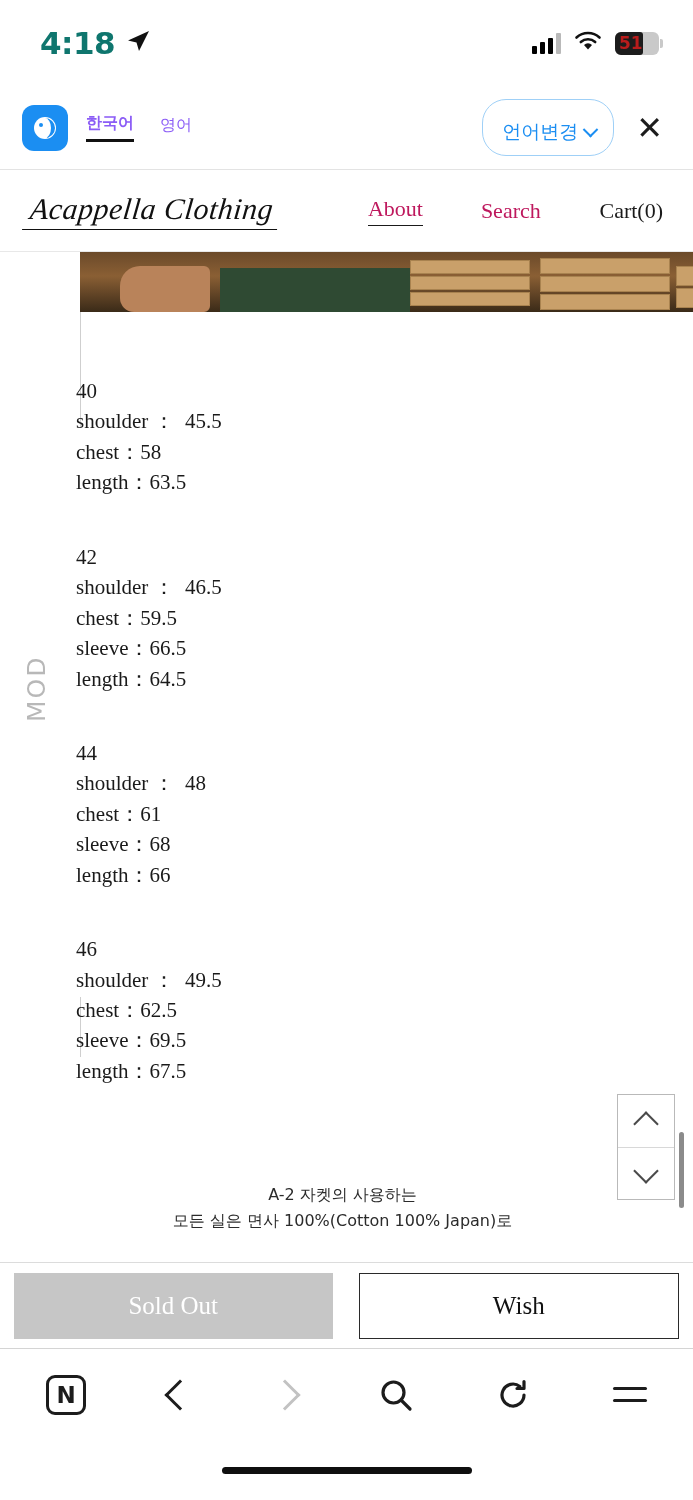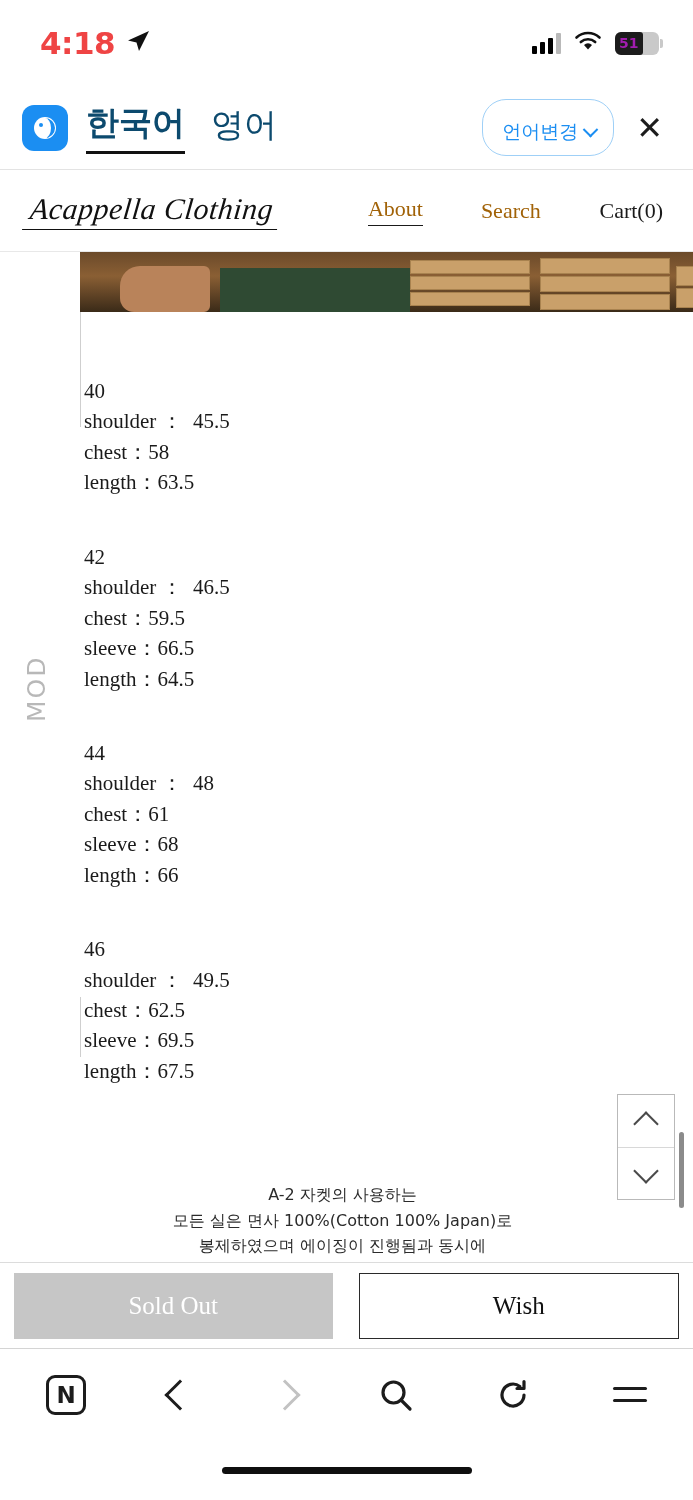--- a/index.html
+++ b/index.html
@@ -38,7 +38,7 @@
     font-size: 31px;
     font-weight: bold;
     letter-spacing: -0.5px;
-    color: #ef4444;
+    color: #0f766e;
   }
   .loc-arrow { display: block; }
   .status-right {

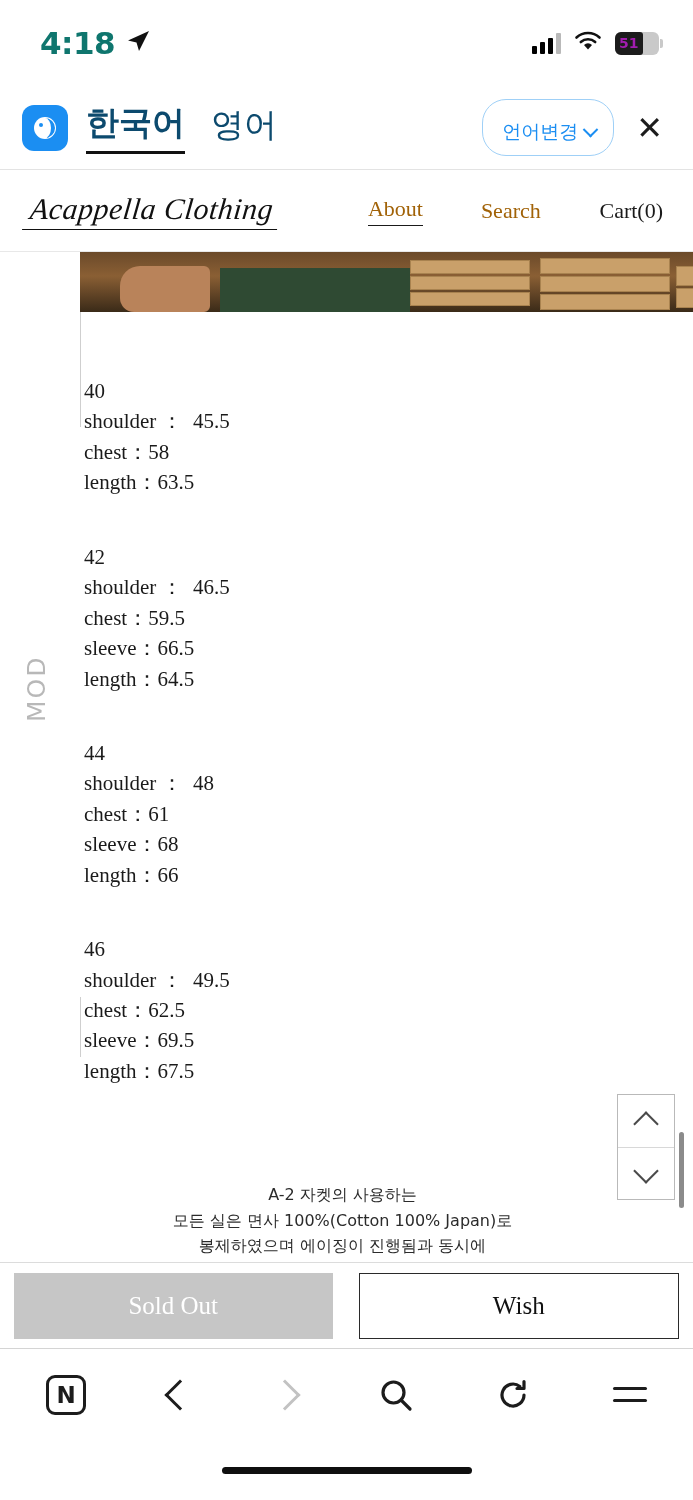--- a/index.html
+++ b/index.html
@@ -68,8 +68,8 @@
   }
   .battery .lvl {
     position: relative;
-    color: #a21caf;
-    font-size: 14px;
+    color: #b91c1c;
+    font-size: 17px;
     font-weight: bold;
     font-family: "DejaVu Sans", sans-serif;
     padding-left: 4px;

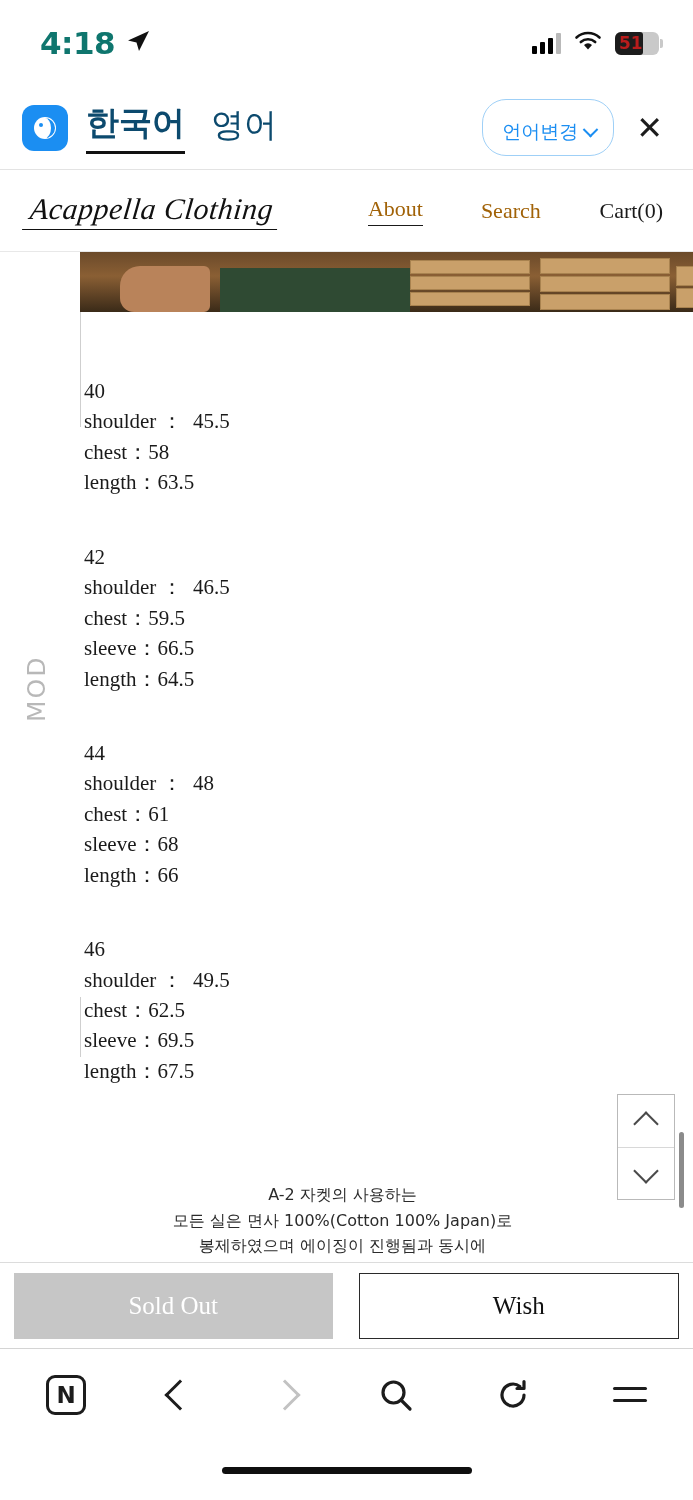--- a/index.html
+++ b/index.html
@@ -101,8 +101,8 @@
   .translate-logo svg { display: block; }
   .lang-tabs { display: flex; align-items: center; gap: 26px; }
   .lang-tab {
-    font-size: 33px;
-    color: #0c4a6e;
+    font-size: 16px;
+    color: #8b5cf6;
     padding-bottom: 5px;
     font-family: "DejaVu Sans", sans-serif;
   }

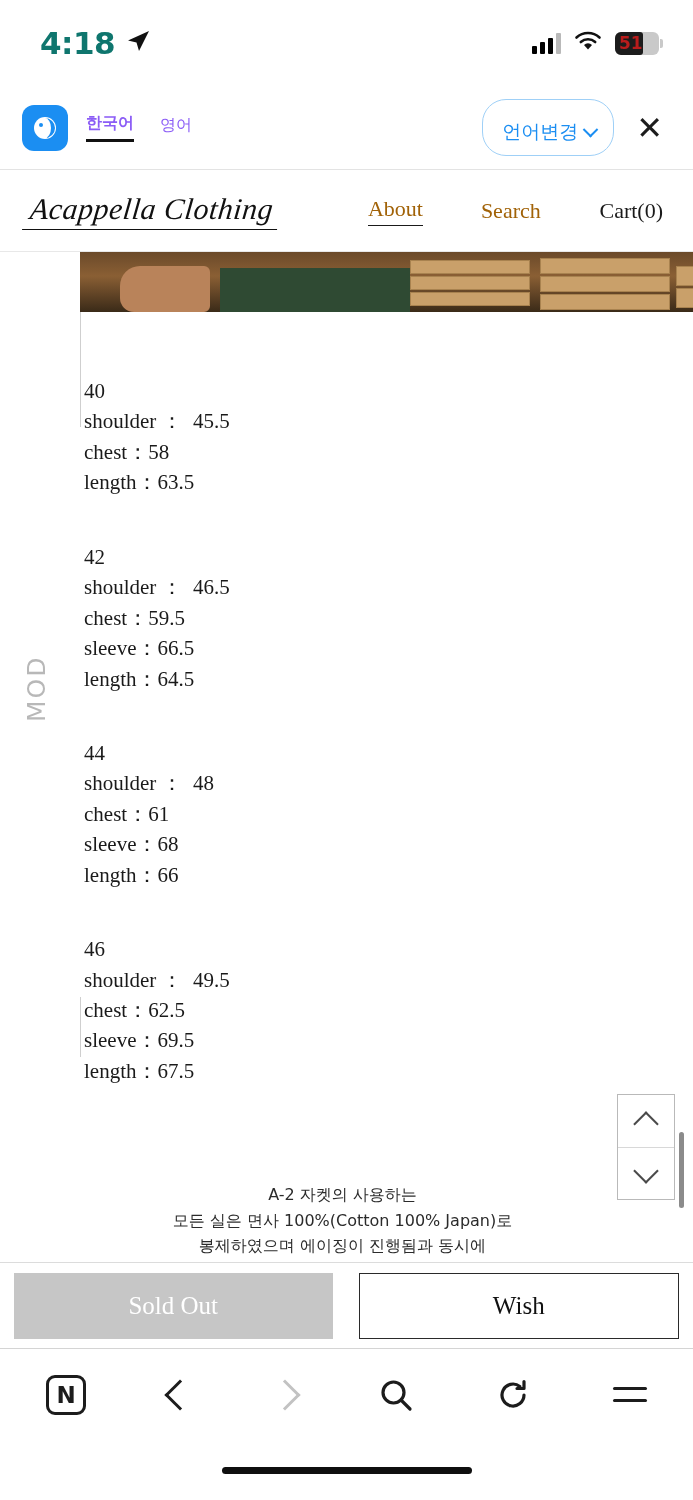--- a/index.html
+++ b/index.html
@@ -170,7 +170,7 @@
   .nav-item {
     font-family: "Liberation Serif", serif;
     font-size: 22px;
-    color: #a16207;
+    color: #be185d;
   }
   .nav-item.active { border-bottom: 1px solid #1a1a1a; padding-bottom: 3px; }
   .cart {

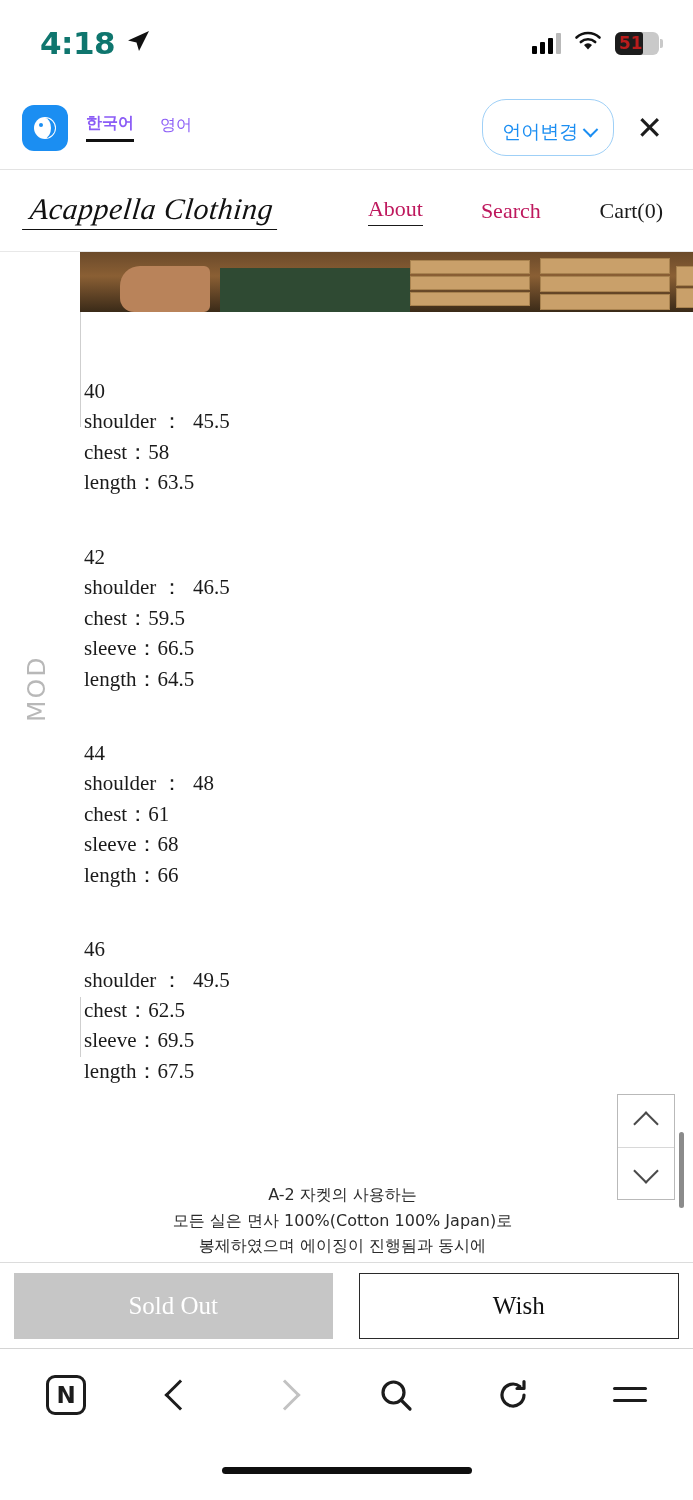--- a/index.html
+++ b/index.html
@@ -235,7 +235,7 @@
 
   .size-list {
     position: absolute;
-    left: 84px;
+    left: 76px;
     top: 124px;
     width: 430px;
     font-family: "Liberation Serif", serif;

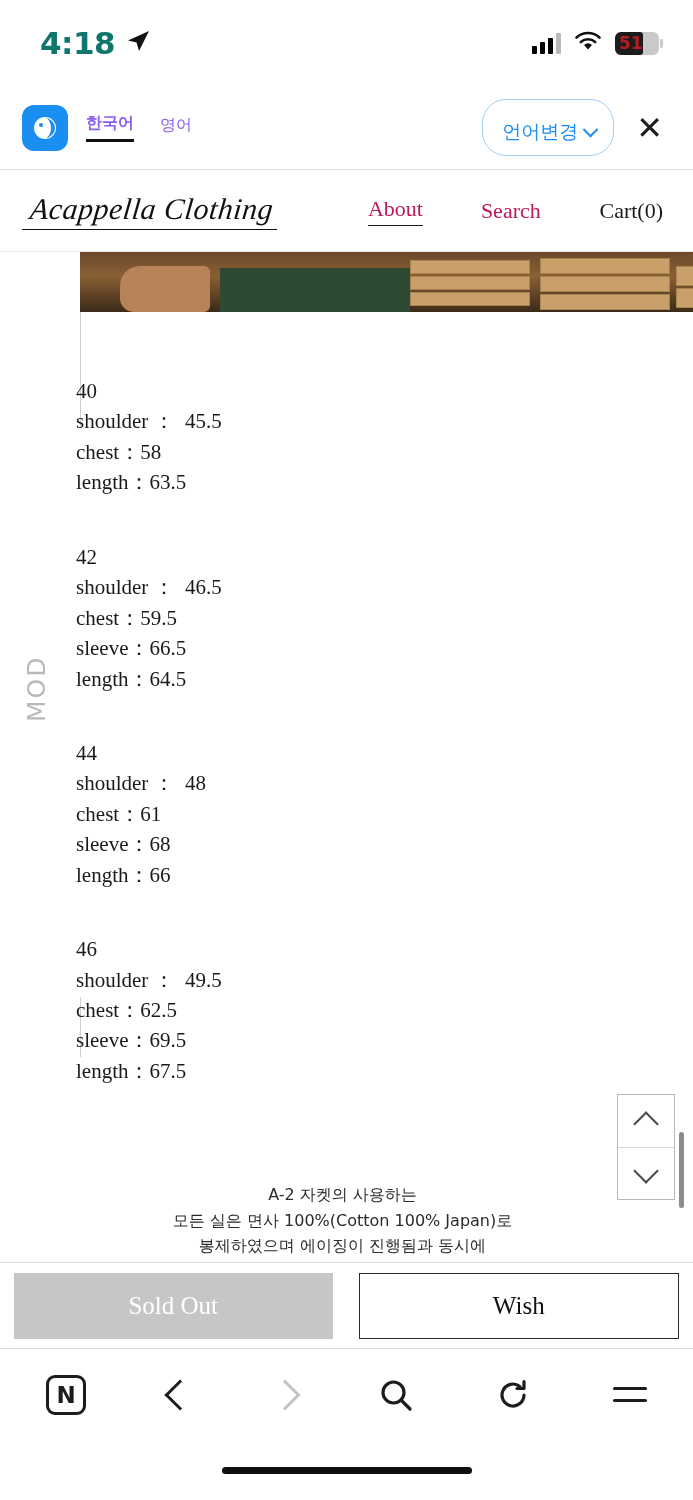--- a/index.html
+++ b/index.html
@@ -483,7 +483,6 @@
     <div class="footer-note">
       <div>A-2 자켓의 사용하는</div>
       <div>모든 실은 면사 100%(Cotton 100% Japan)로</div>
-      <div>봉제하였으며 에이징이 진행됨과 동시에</div>
     </div>
 
     <div class="scroll-ctrl">

